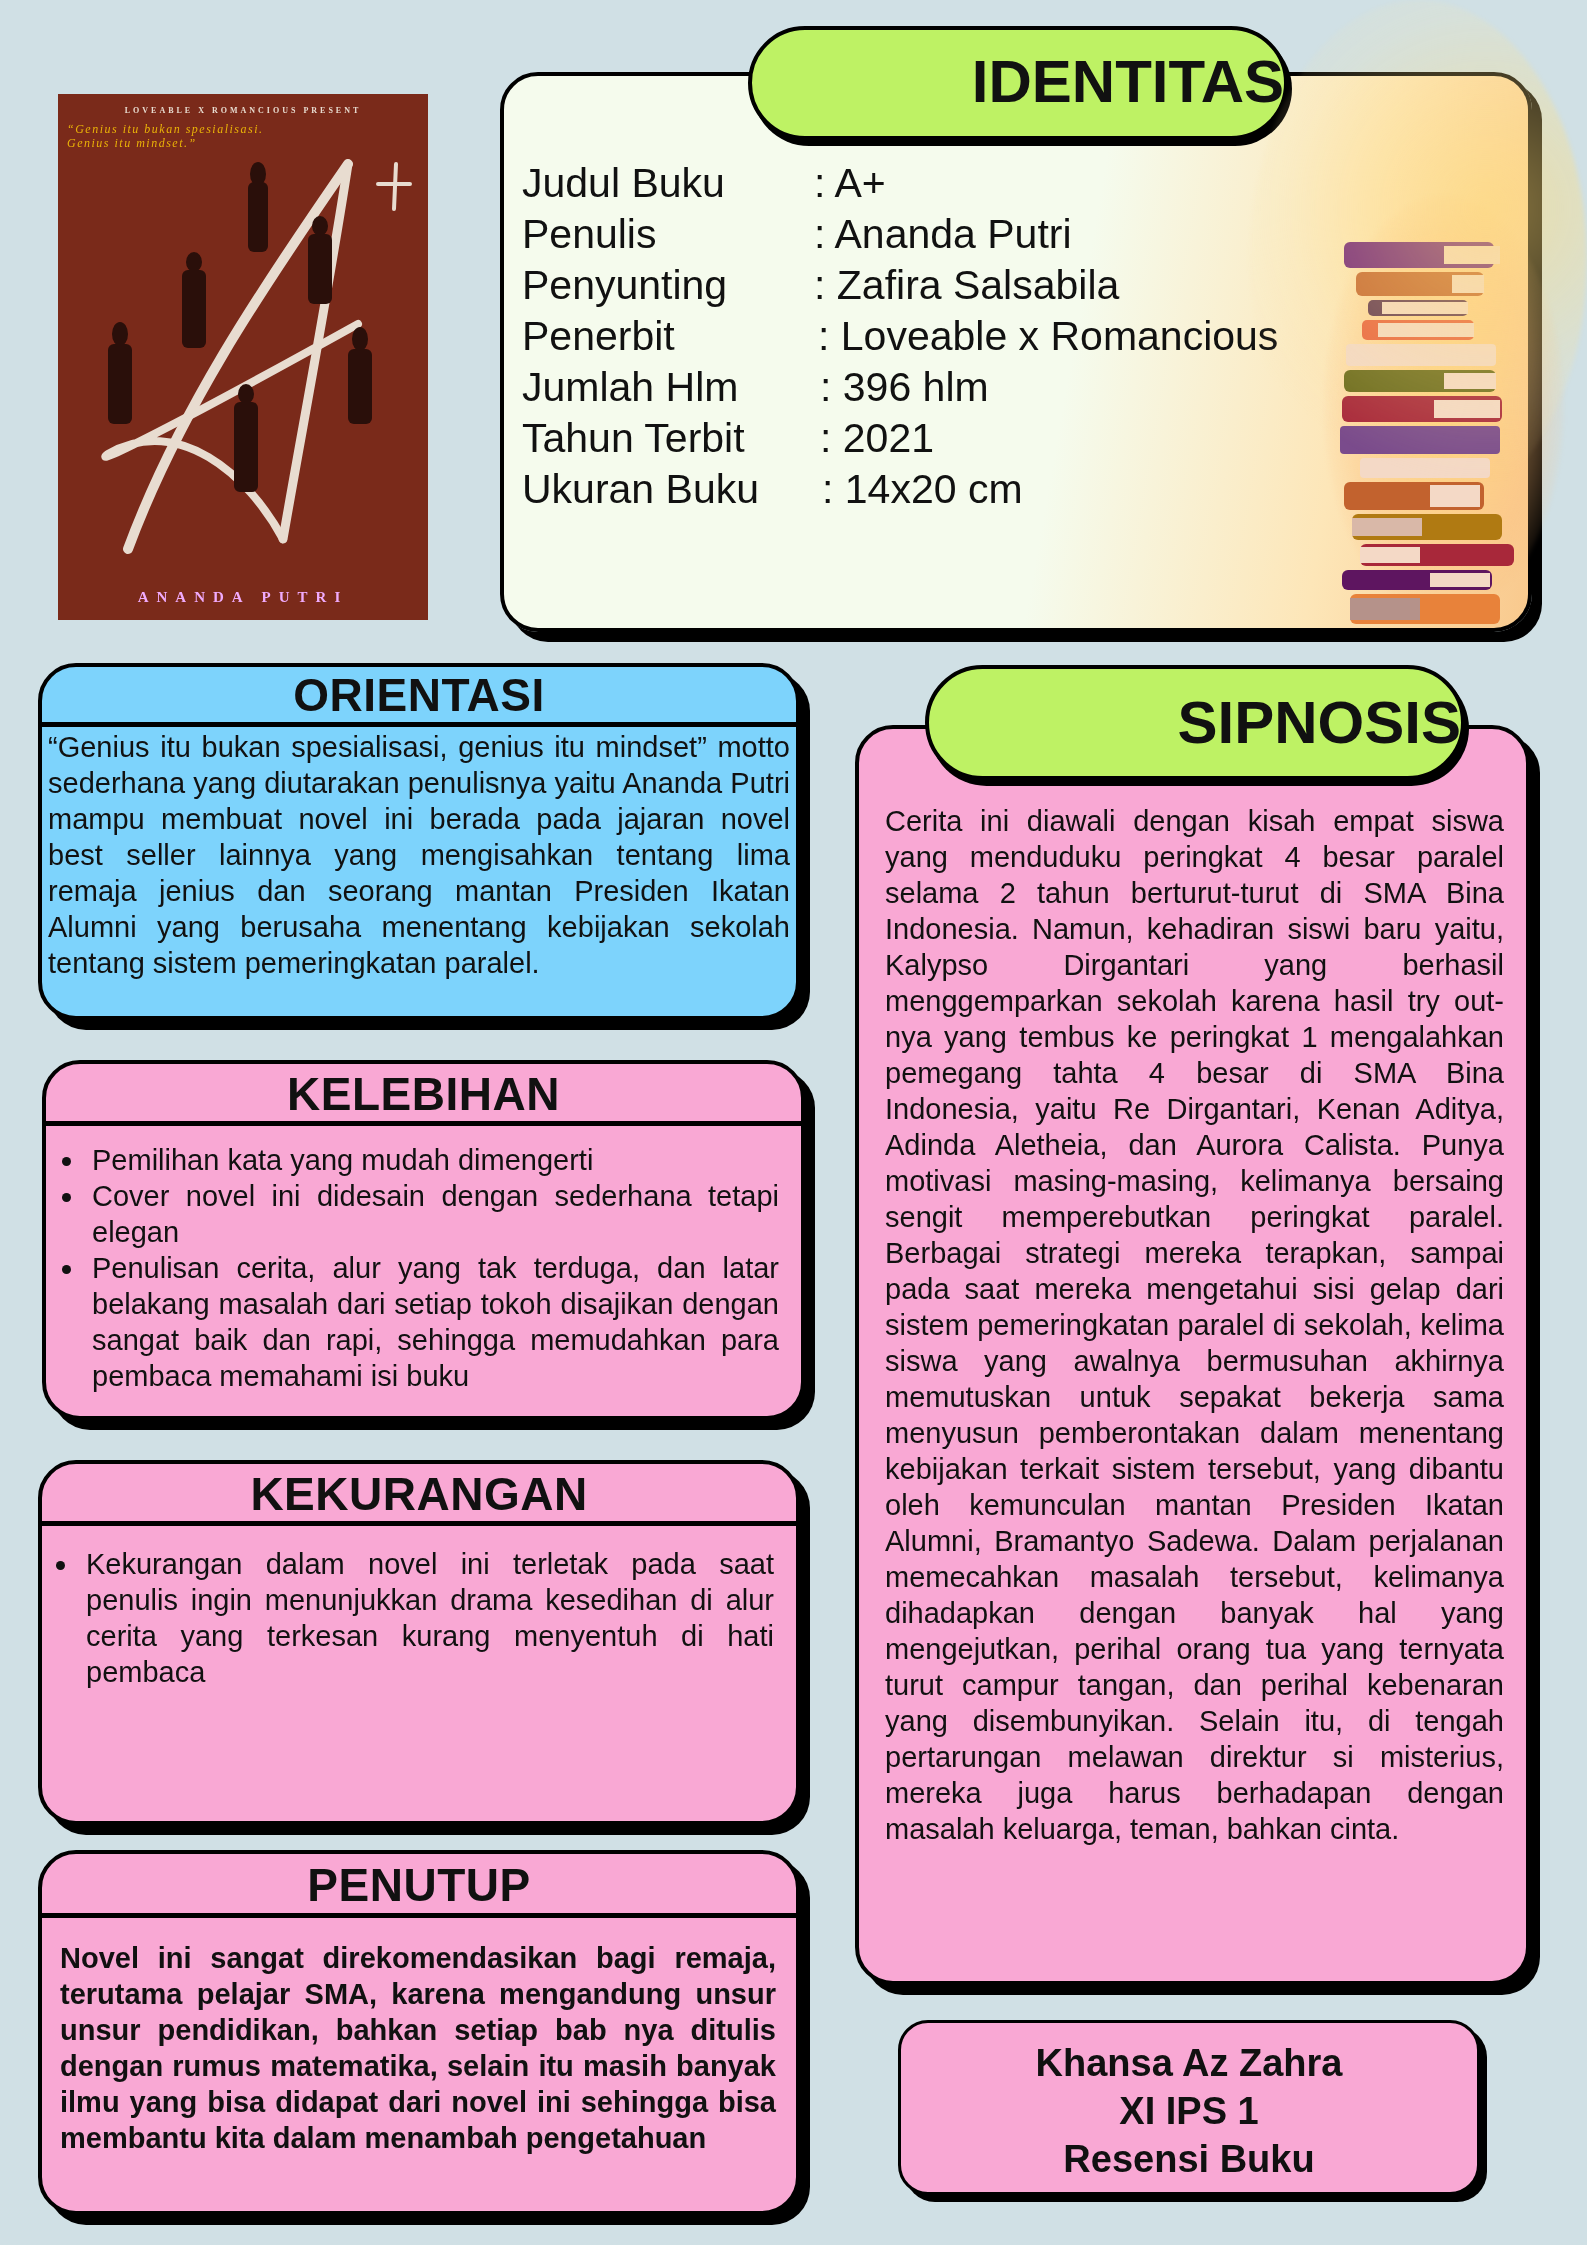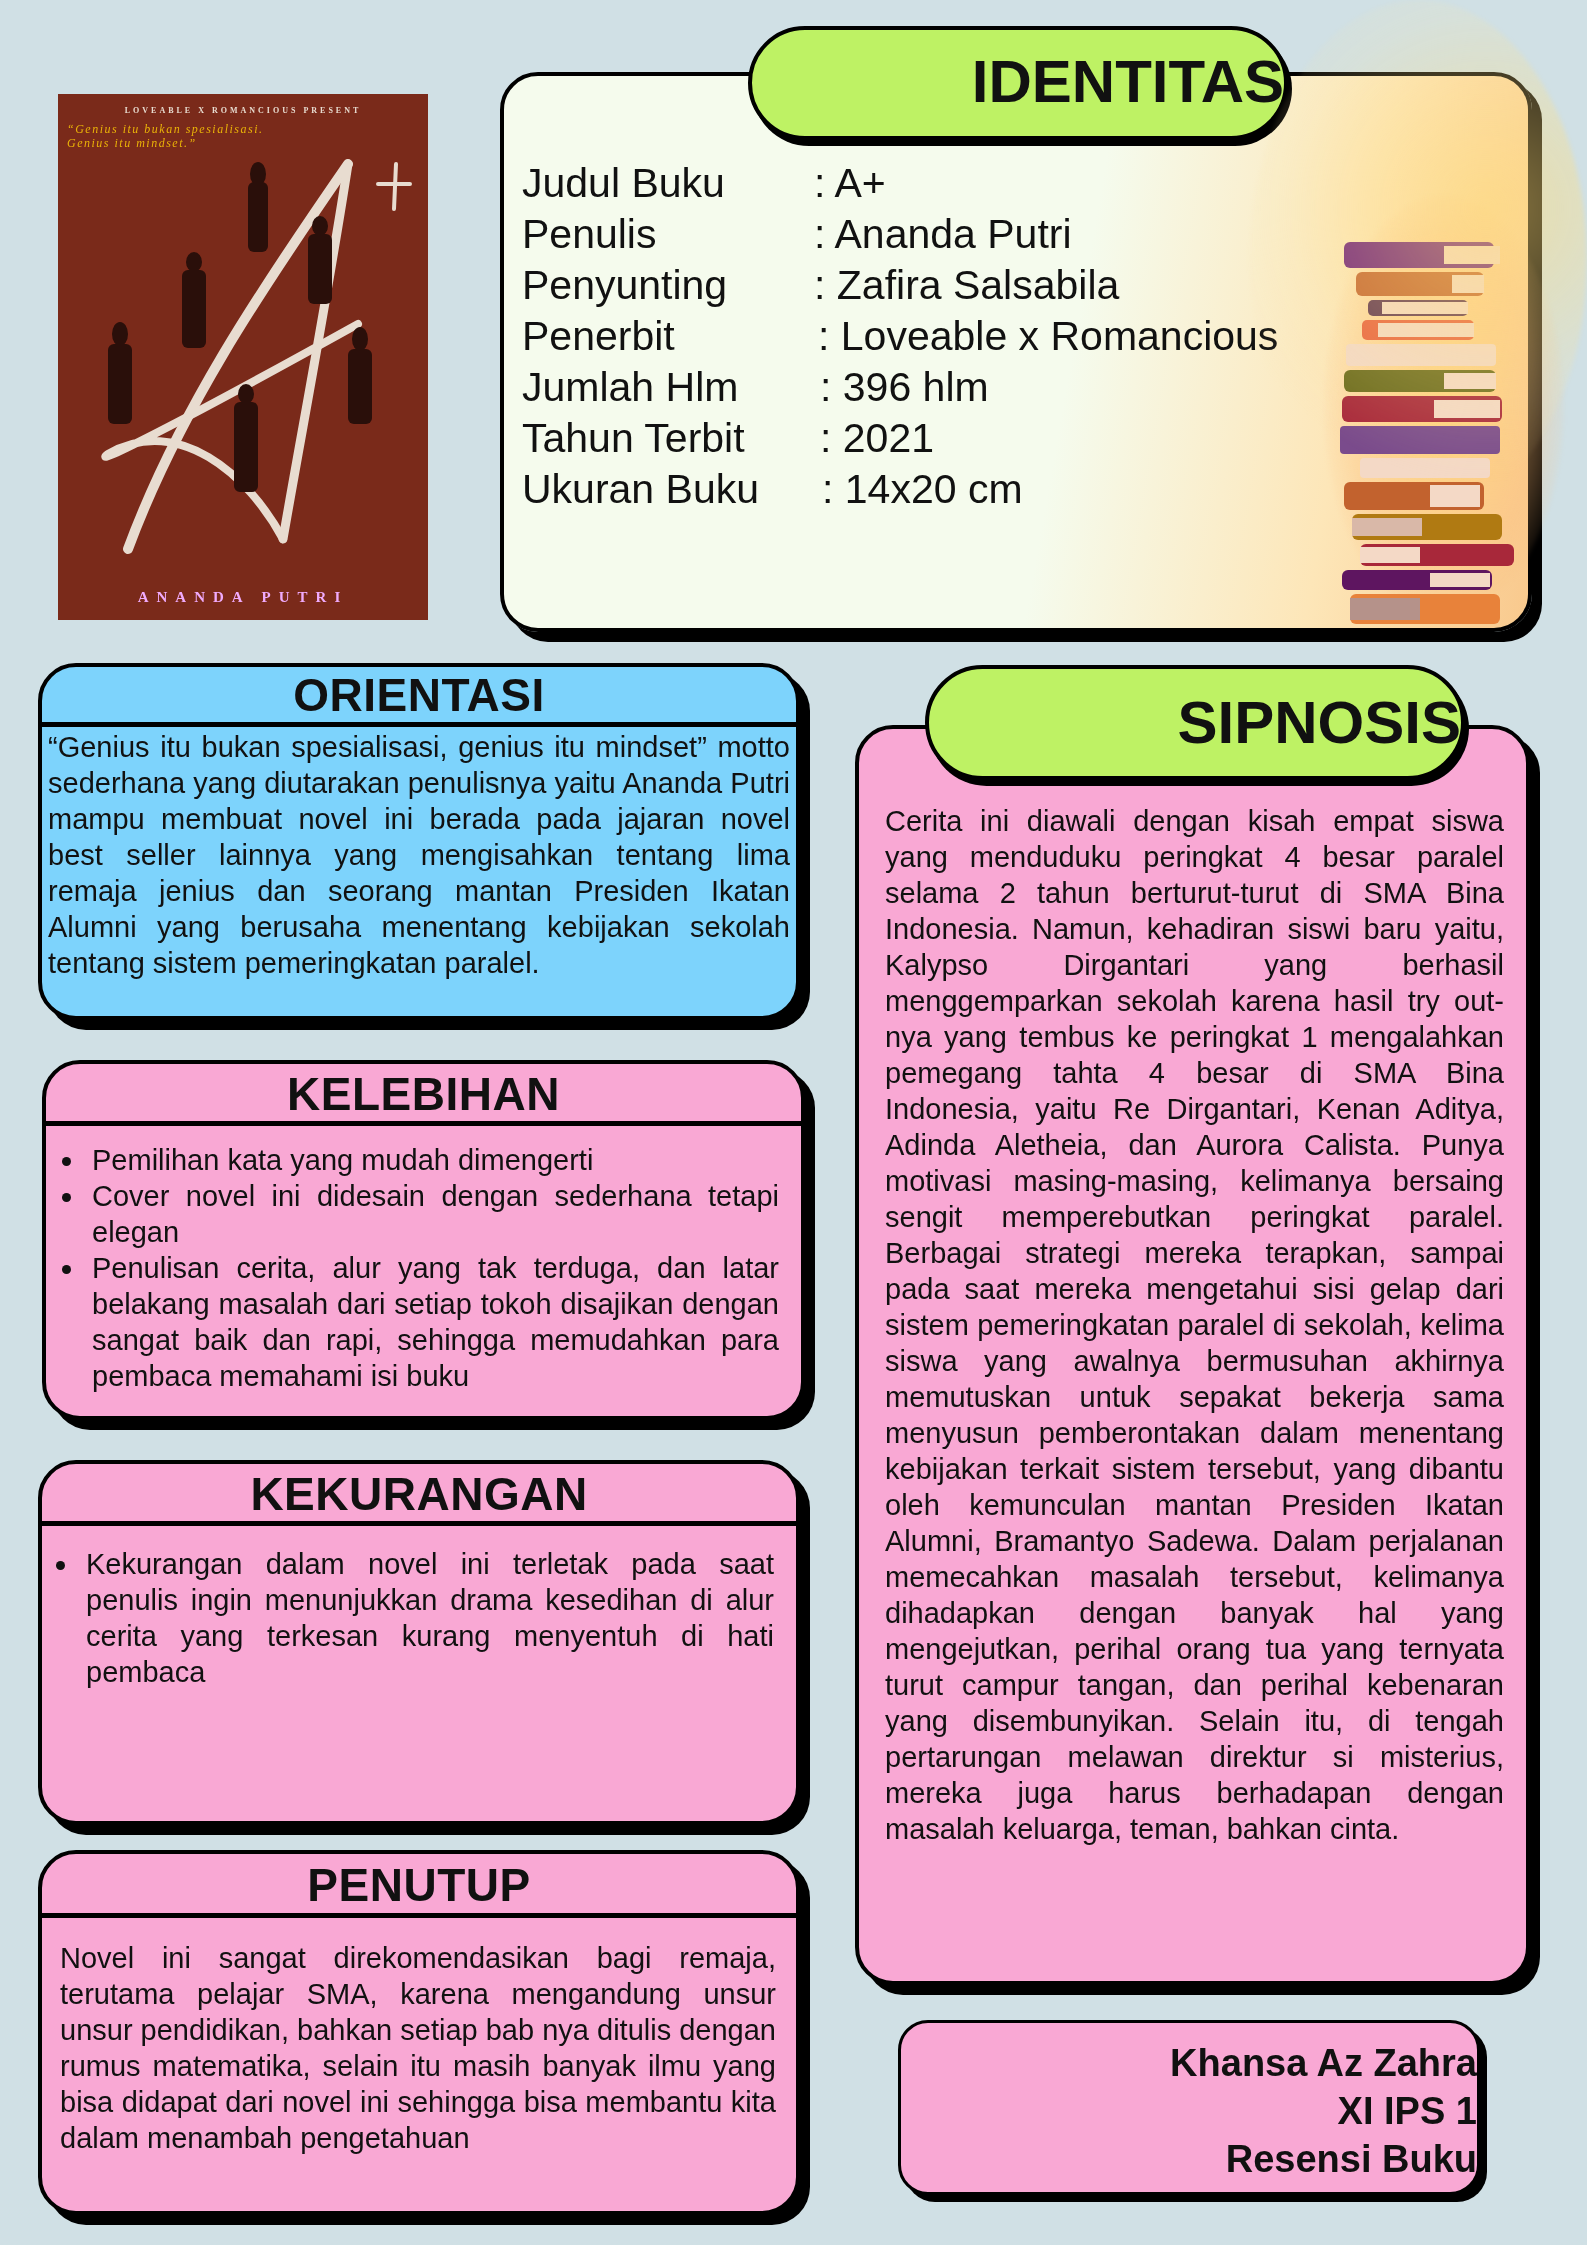--- a/index.html
+++ b/index.html
@@ -145,7 +145,7 @@
 
 <div class="box" style="left:38px;top:1850px;width:762px;height:365px;">
   <div class="hdr" style="height:64px;line-height:62px;">PENUTUP</div>
-  <div class="abs body-text just" style="left:18px;right:20px;top:86px;">Novel ini sangat direkomendasikan bagi remaja, terutama pelajar SMA, karena mengandung unsur unsur pendidikan, bahkan setiap bab nya ditulis dengan rumus matematika, selain itu masih banyak ilmu yang bisa didapat dari novel ini sehingga bisa membantu kita dalam menambah pengetahuan</div>
+  <div class="abs body-text just" style="left:18px;right:20px;top:86px;font-weight:bold;">Novel ini sangat direkomendasikan bagi remaja, terutama pelajar SMA, karena mengandung unsur unsur pendidikan, bahkan setiap bab nya ditulis dengan rumus matematika, selain itu masih banyak ilmu yang bisa didapat dari novel ini sehingga bisa membantu kita dalam menambah pengetahuan</div>
 </div>
 
 <div class="box" style="left:855px;top:725px;width:675px;height:1260px;">

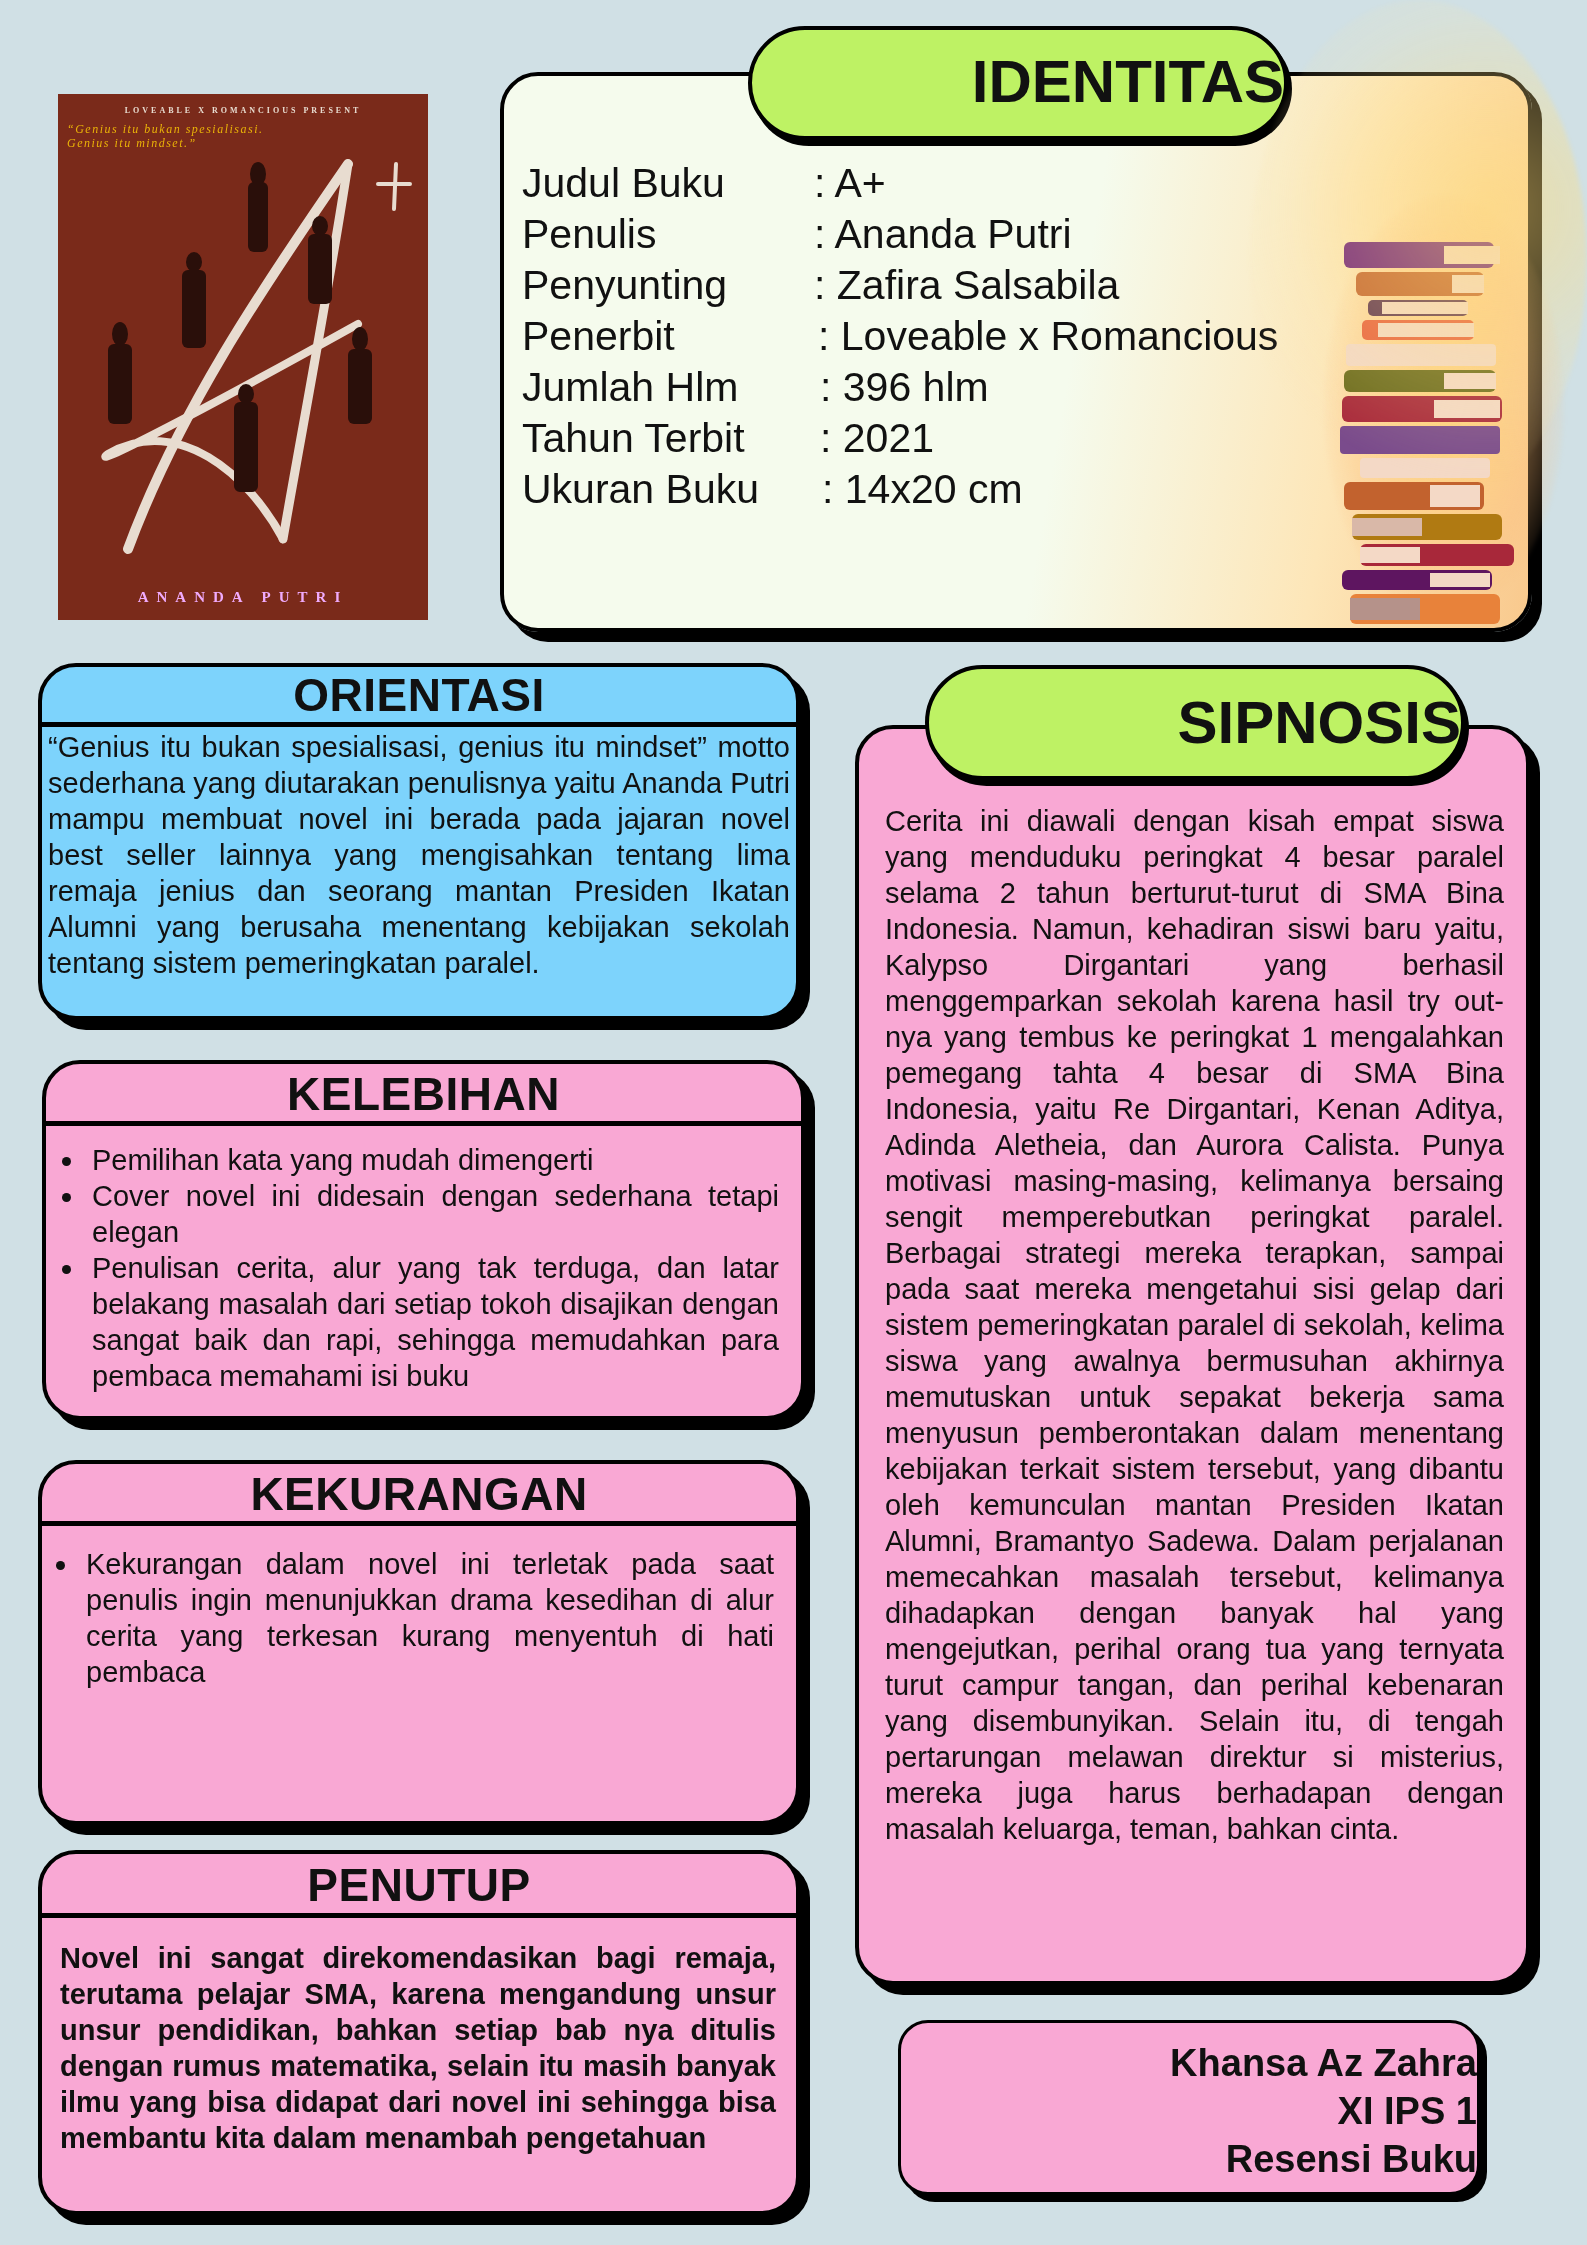--- a/index.html
+++ b/index.html
@@ -155,7 +155,7 @@
   <span>SIPNOSIS</span>
 </div>
 
-<div class="box" style="left:898px;top:2020px;width:582px;height:175px;border-width:3px;border-radius:30px;box-shadow:7px 7px 0 #000;text-align:right;font-weight:bold;font-size:38px;line-height:48px;padding-top:16px;">
+<div class="box" style="left:898px;top:2020px;width:582px;height:175px;border-width:3px;border-radius:30px;box-shadow:7px 7px 0 #000;text-align:center;font-weight:bold;font-size:38px;line-height:48px;padding-top:16px;">
   <div>Khansa Az Zahra</div>
   <div>XI IPS 1</div>
   <div>Resensi Buku</div>

